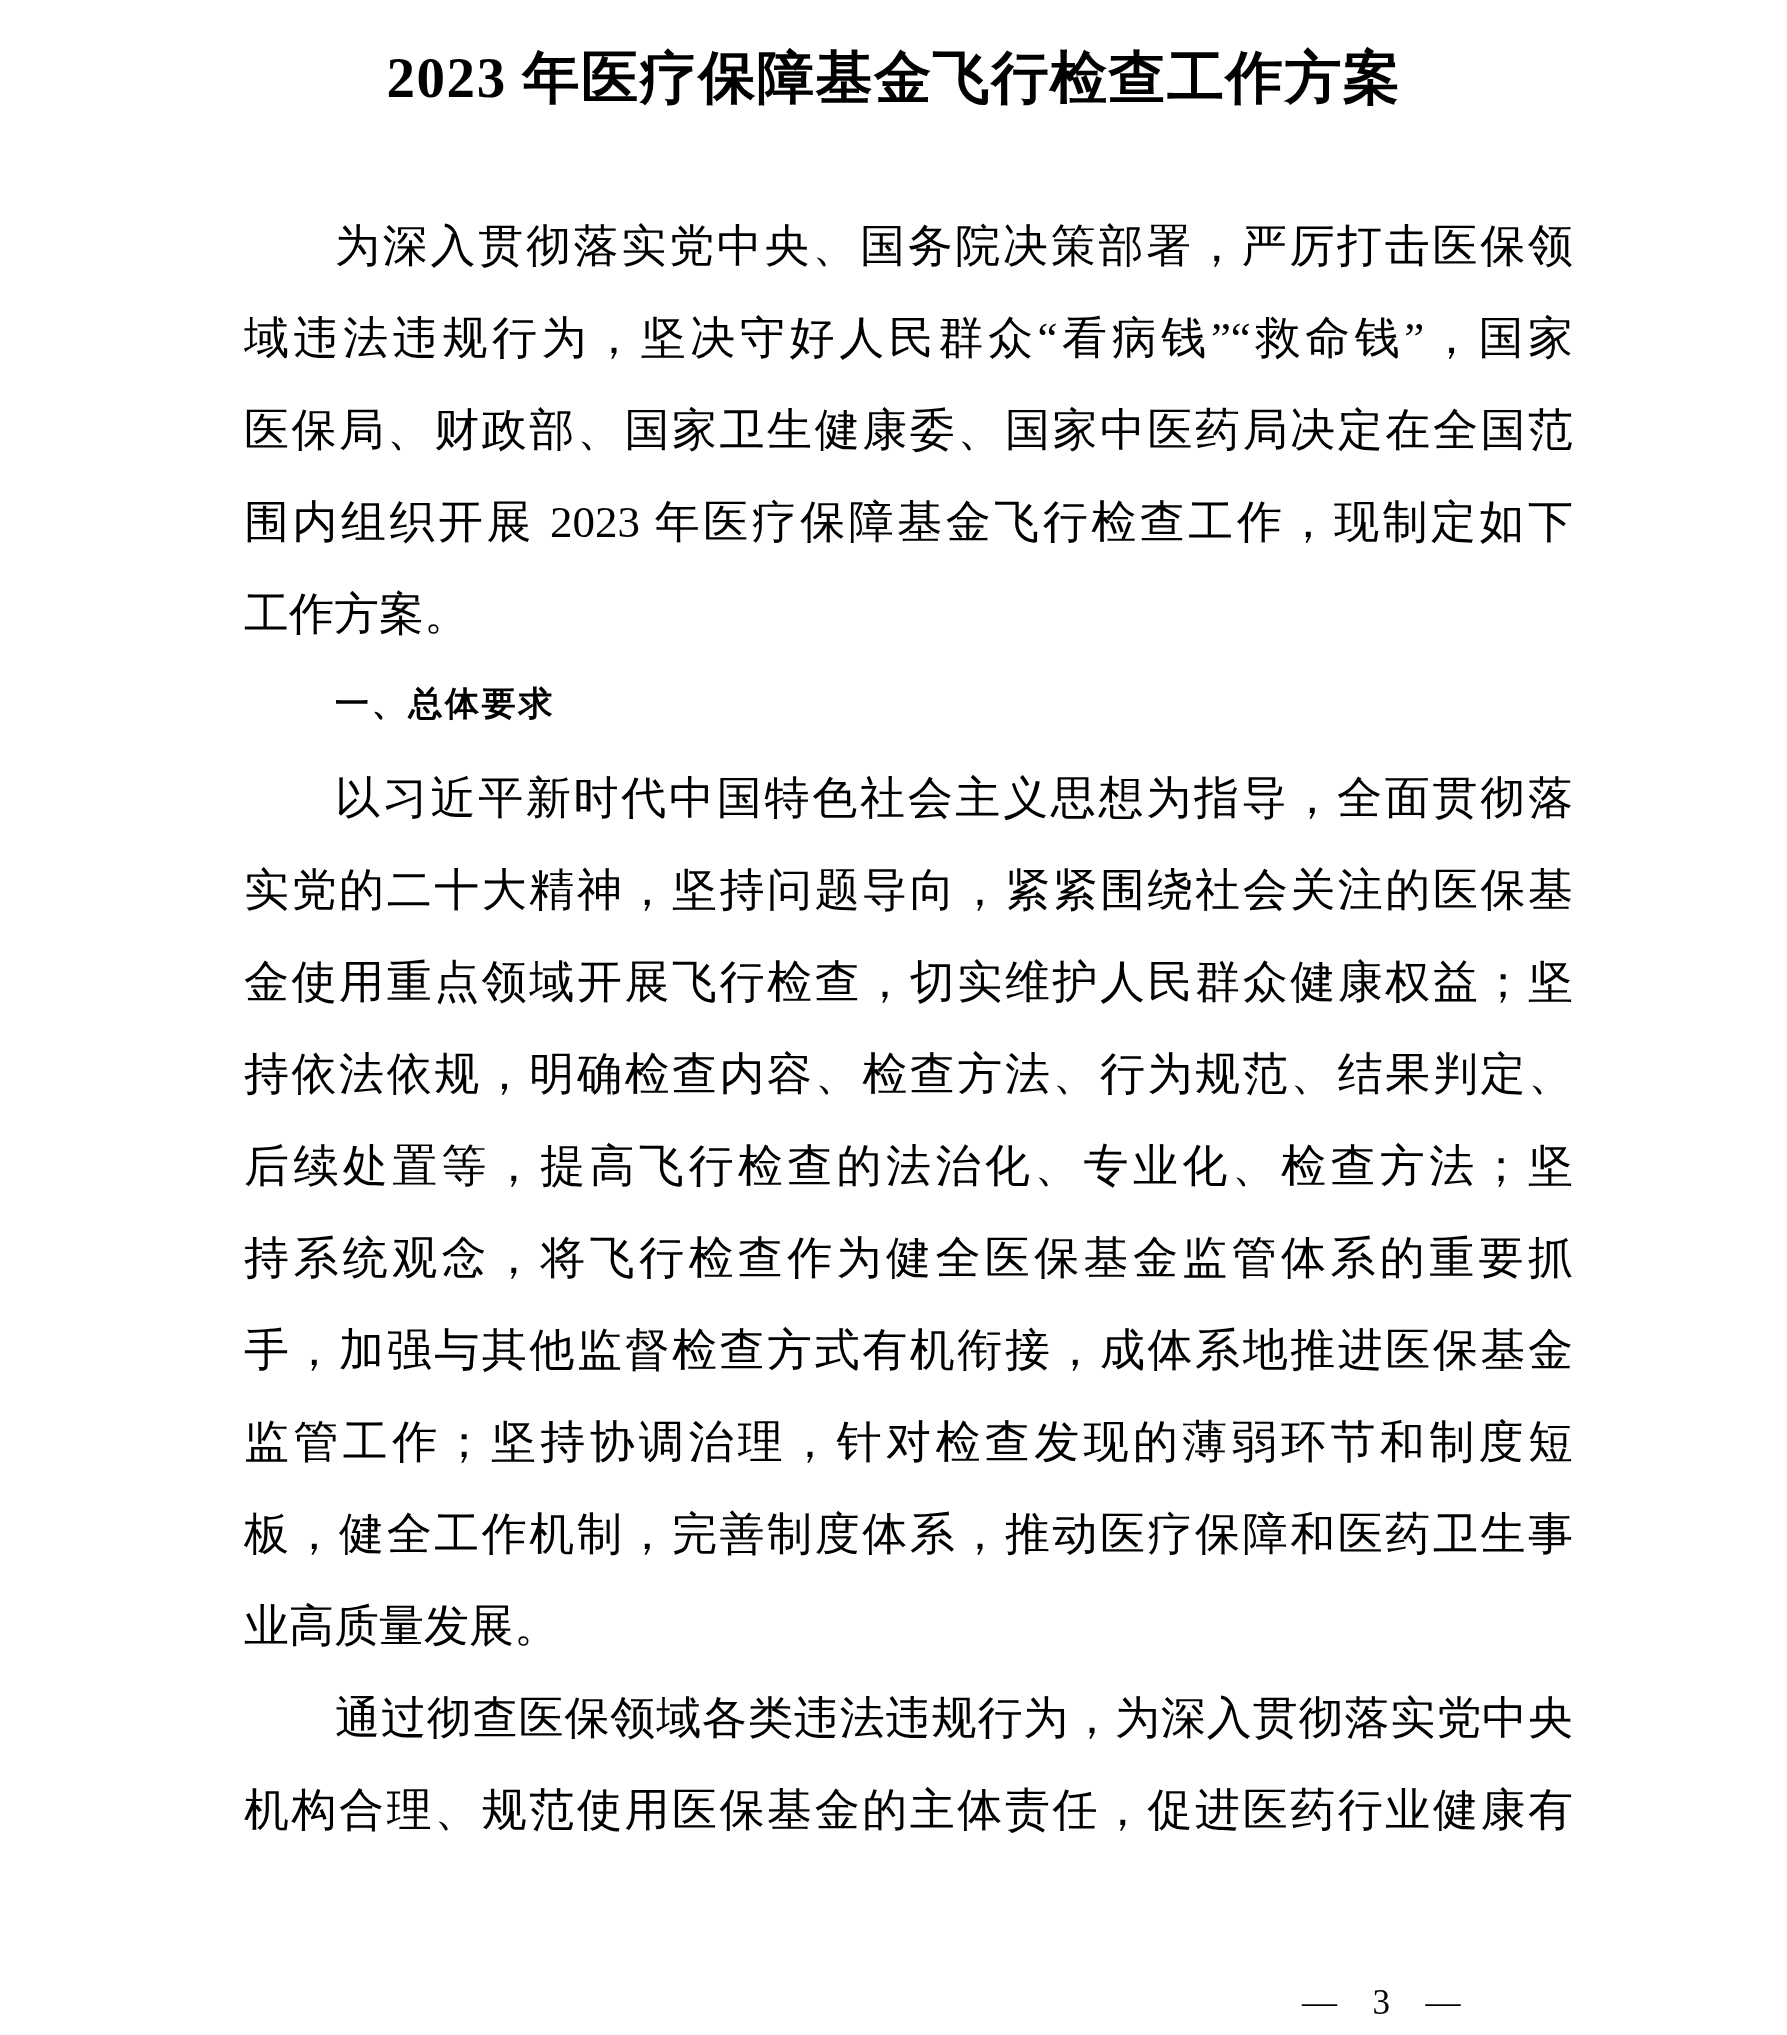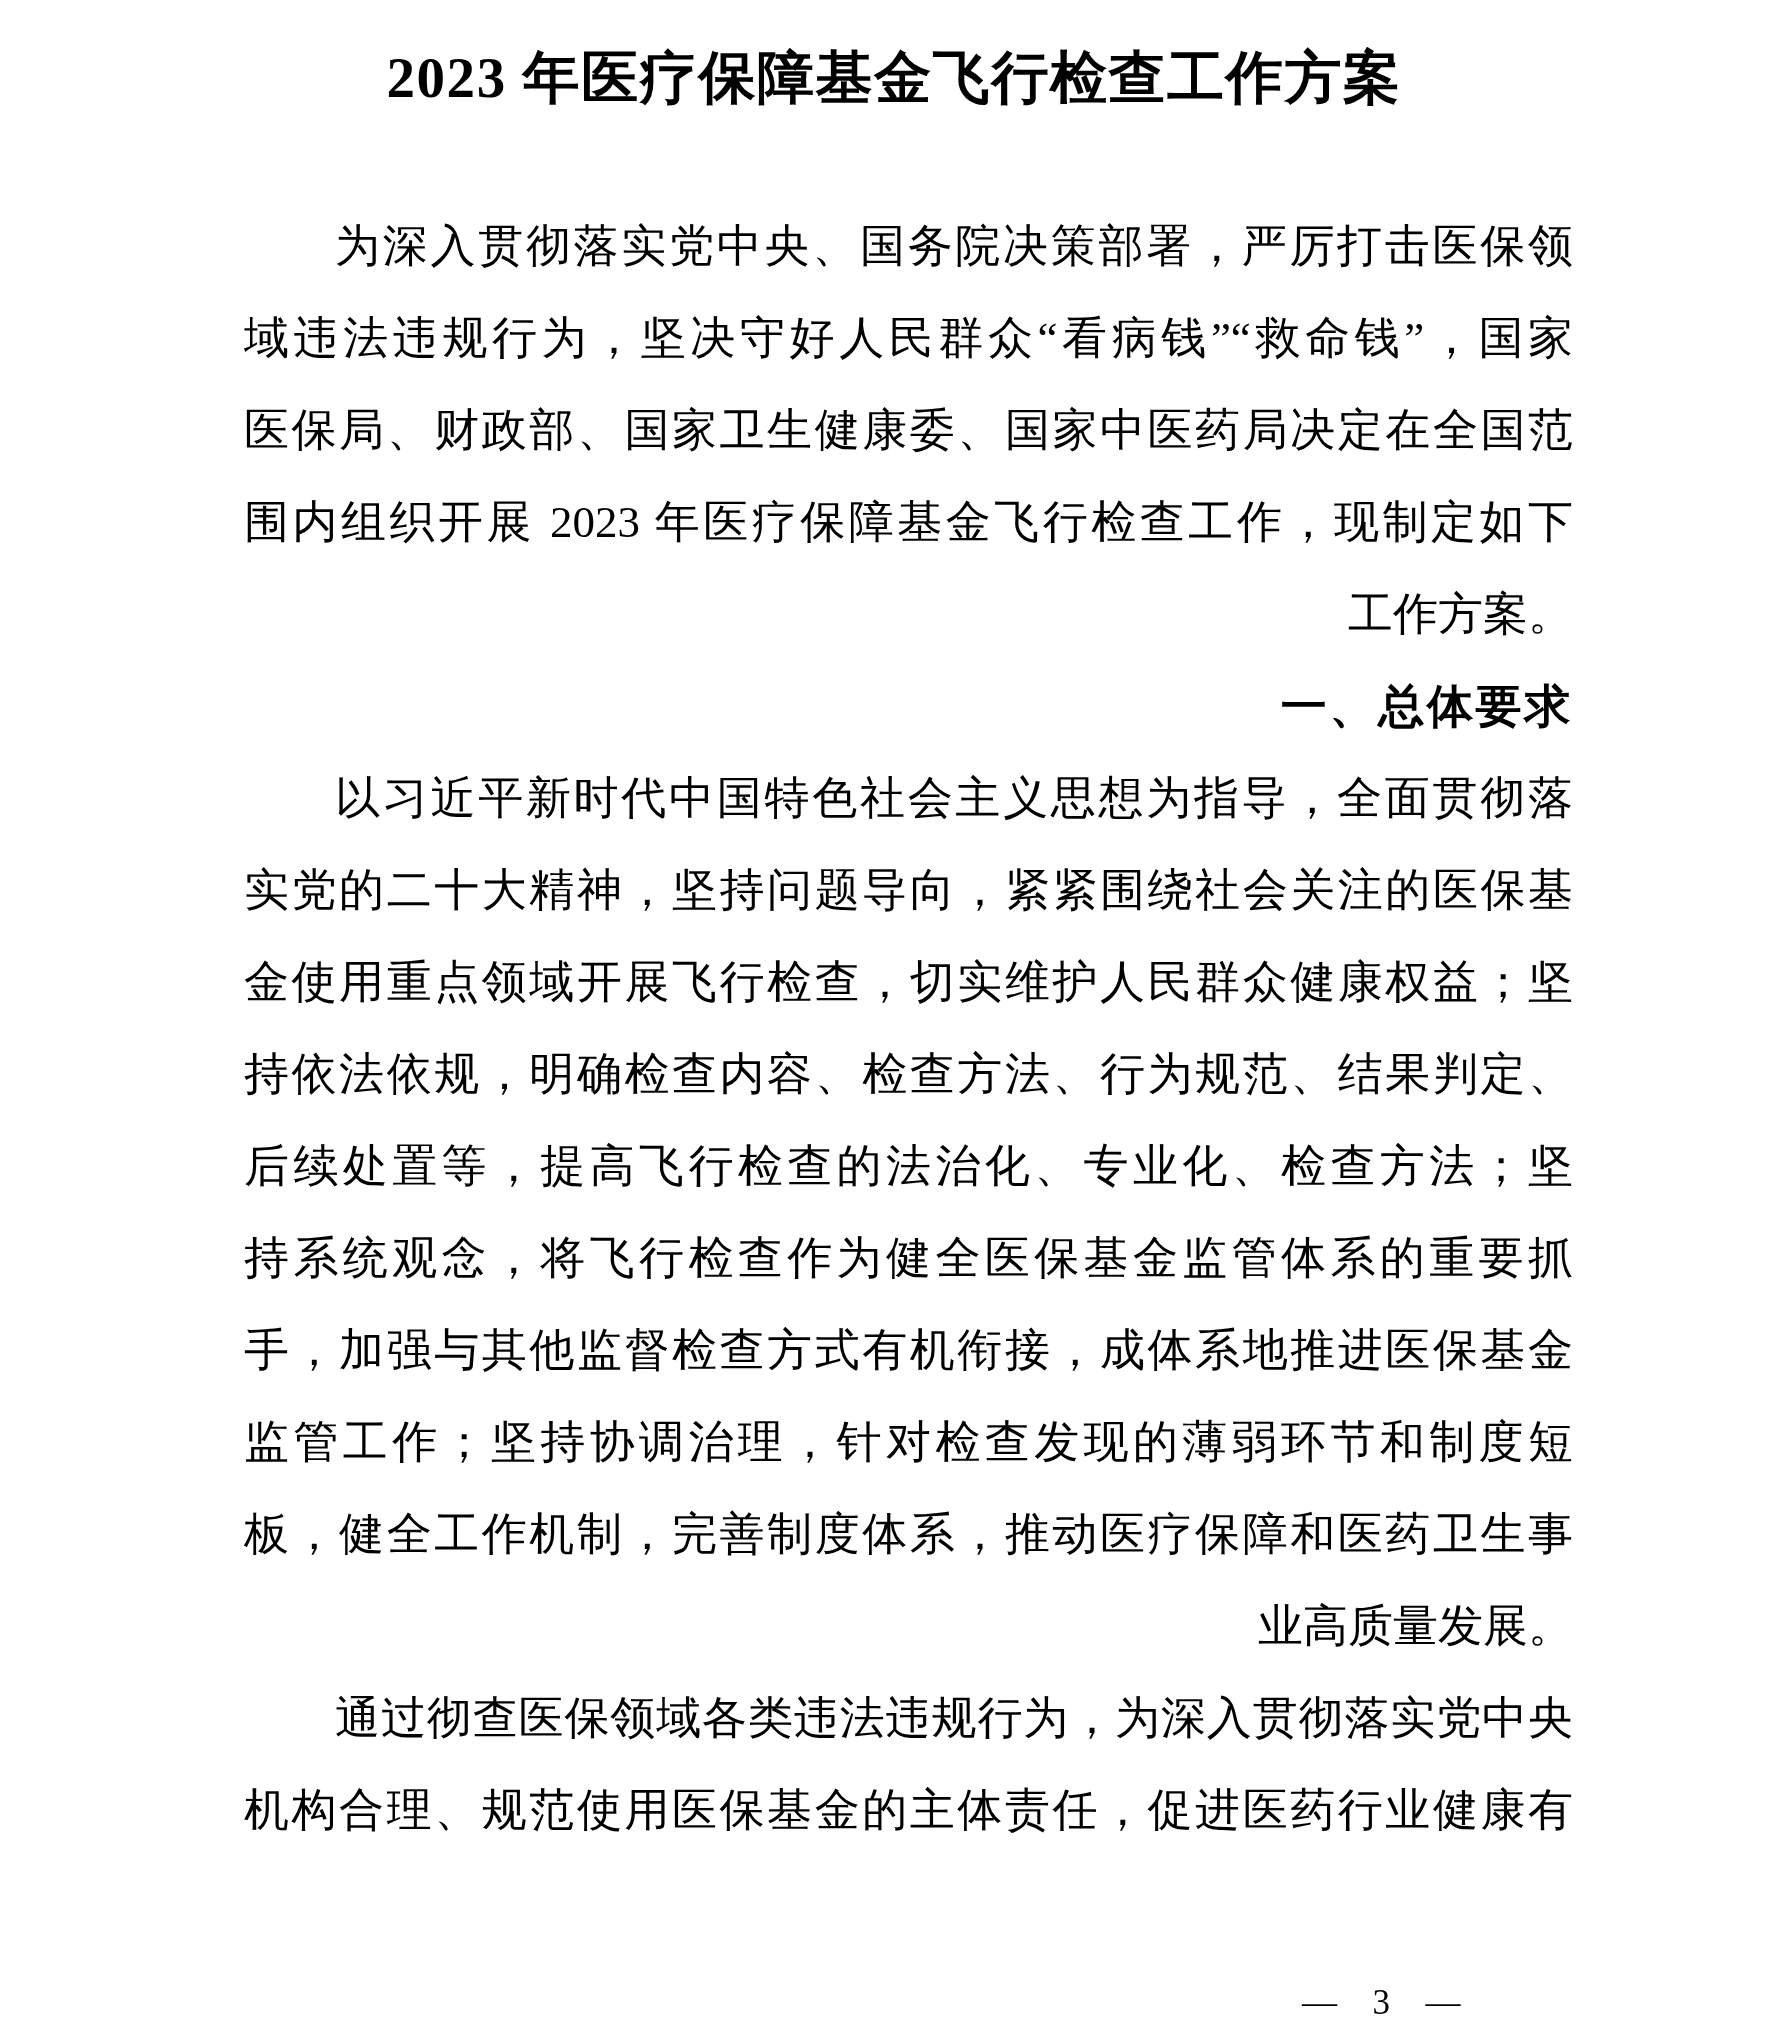--- a/index.html
+++ b/index.html
@@ -44,7 +44,6 @@
     height: 92px;
     line-height: 92px;
     white-space: nowrap;
-    text-align: right;
   }
   .line.justify {
     white-space: normal;

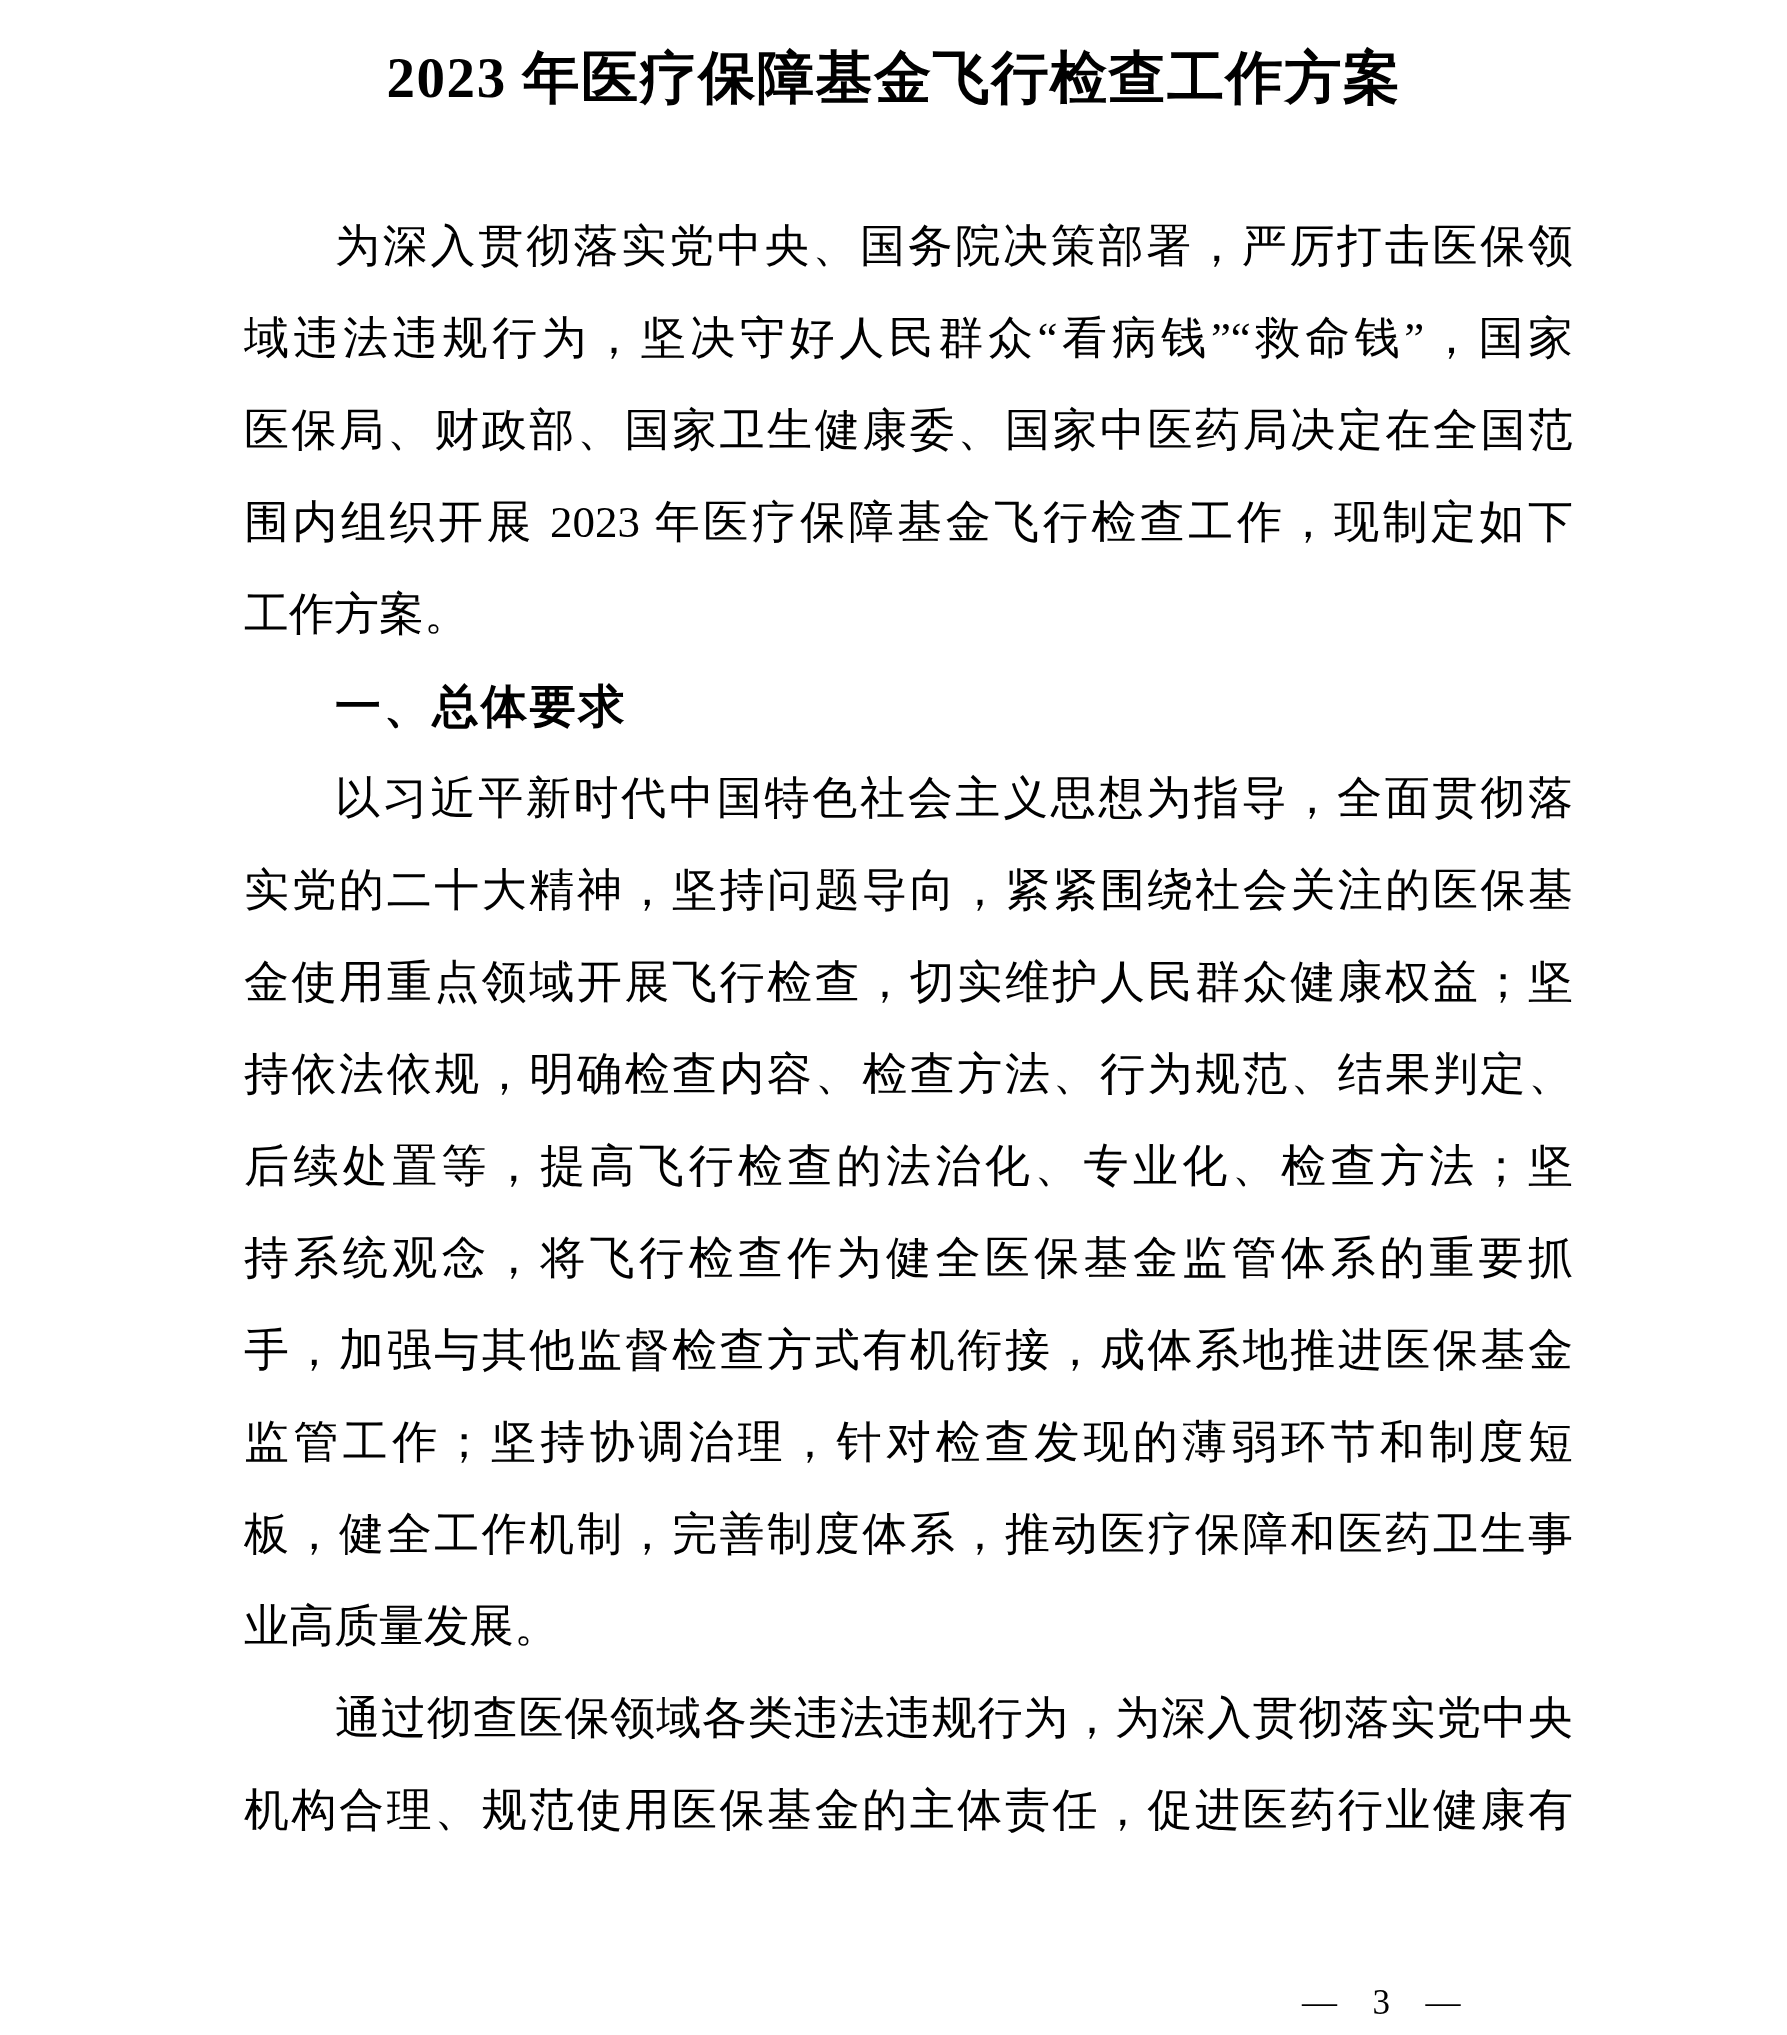--- a/index.html
+++ b/index.html
@@ -54,9 +54,9 @@
     text-indent: 91px;
   }
   .line.heading {
-    font-family: Liberation Sans, sans-serif;
+    font-family: Liberation Mono, monospace;
     font-weight: bold;
-    font-size: 46px;
+    font-size: 34px;
     letter-spacing: 2.7px;
   }
   .footer {

